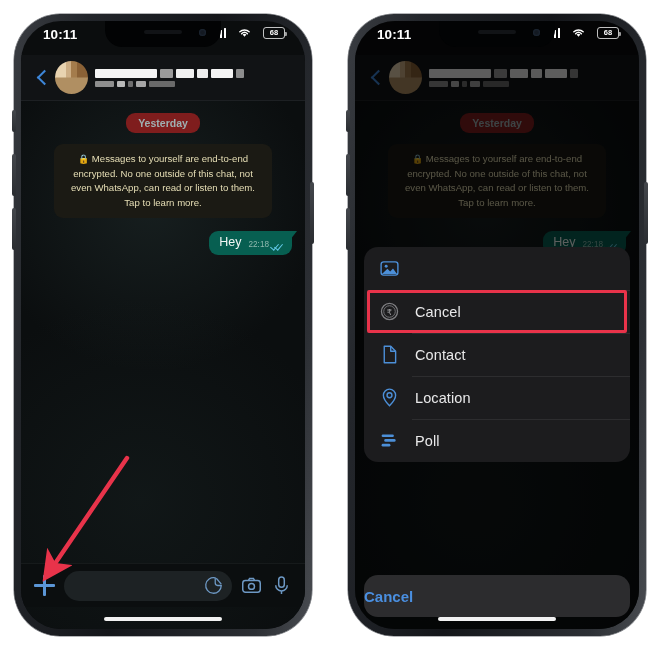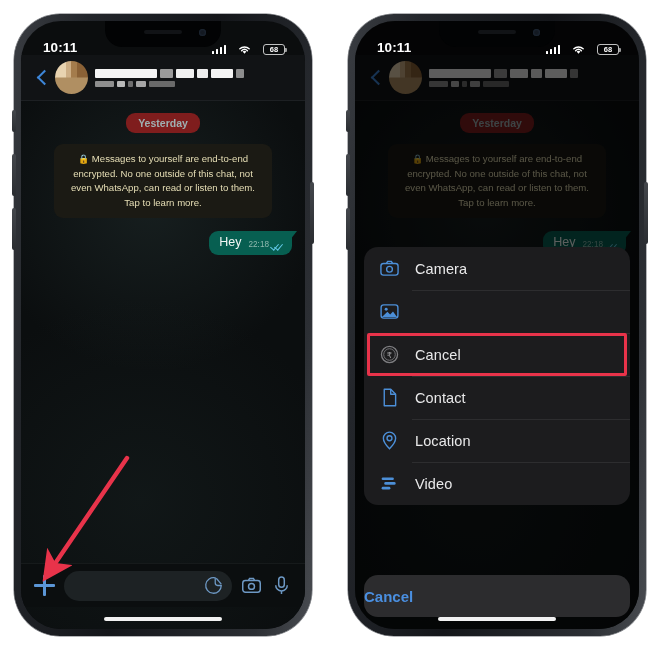--- a/index.html
+++ b/index.html
@@ -65,7 +65,7 @@
   
   .statusbar {
     position: absolute; top: 0; left: 0; right: 0; height: 34px;
-    display: flex; align-items: flex-end; justify-content: space-between;
+    display: flex; align-items: flex-start; justify-content: space-between;
     padding: 6px 20px 0 22px;
     z-index: 30;
     color: #ffffff;

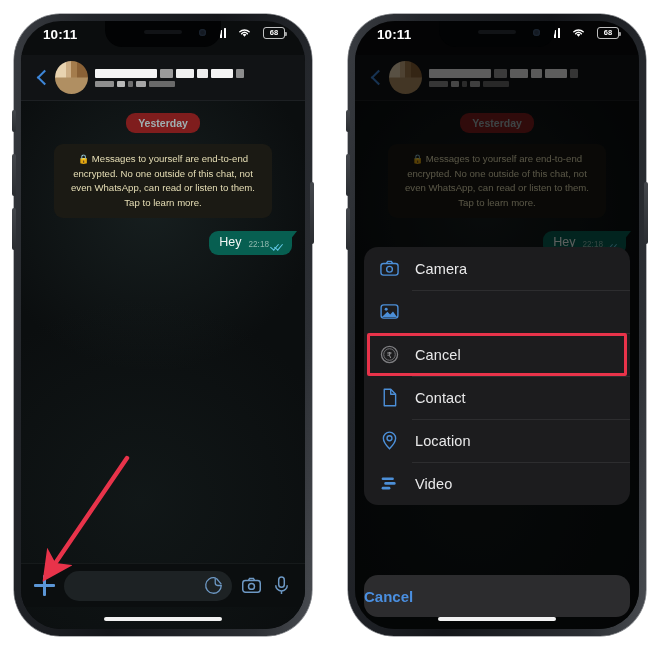--- a/index.html
+++ b/index.html
@@ -457,16 +457,6 @@
 
       <div class="sheet">
 
-        <div class="sheet-item">
-          <span class="ic">
-            <svg width="21" height="21" viewBox="0 0 24 24">
-              <rect x="2.2" y="6.2" width="19.6" height="13.4" rx="3" fill="none" stroke="#4c8fd8" stroke-width="1.6"></rect>
-              <path d="M8.5 6.2 9.9 3.8h4.2l1.4 2.4" fill="none" stroke="#4c8fd8" stroke-width="1.6"></path>
-              <circle cx="12" cy="12.9" r="3.3" fill="none" stroke="#4c8fd8" stroke-width="1.6"></circle>
-            </svg>
-          </span>
-          <span class="lbl">Camera</span>
-        </div>
 
         <div class="sheet-item">
           <span class="ic">

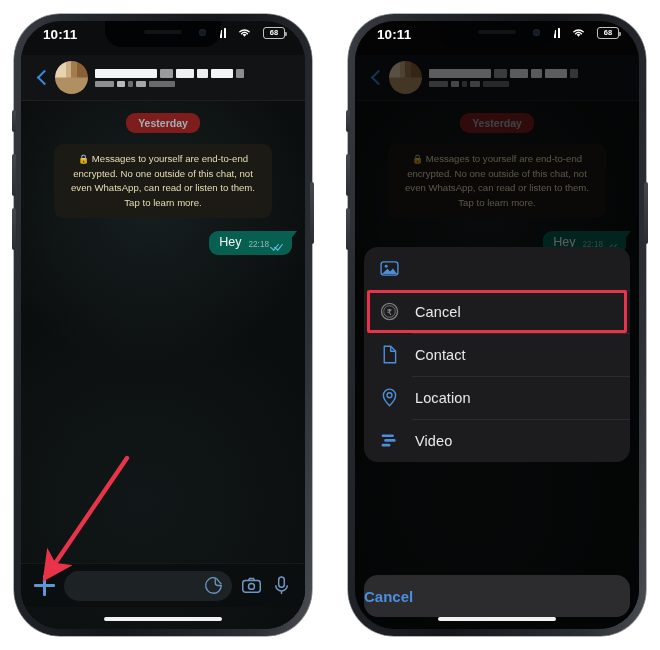--- a/index.html
+++ b/index.html
@@ -509,7 +509,7 @@
               <rect x="3" y="15.8" width="10" height="3.1" rx="1.5" fill="#4c8fd8"></rect>
             </svg>
           </span>
-          <span class="lbl">Video</span>
+          <span class="lbl">Poll</span>
         </div>
 
       </div>

